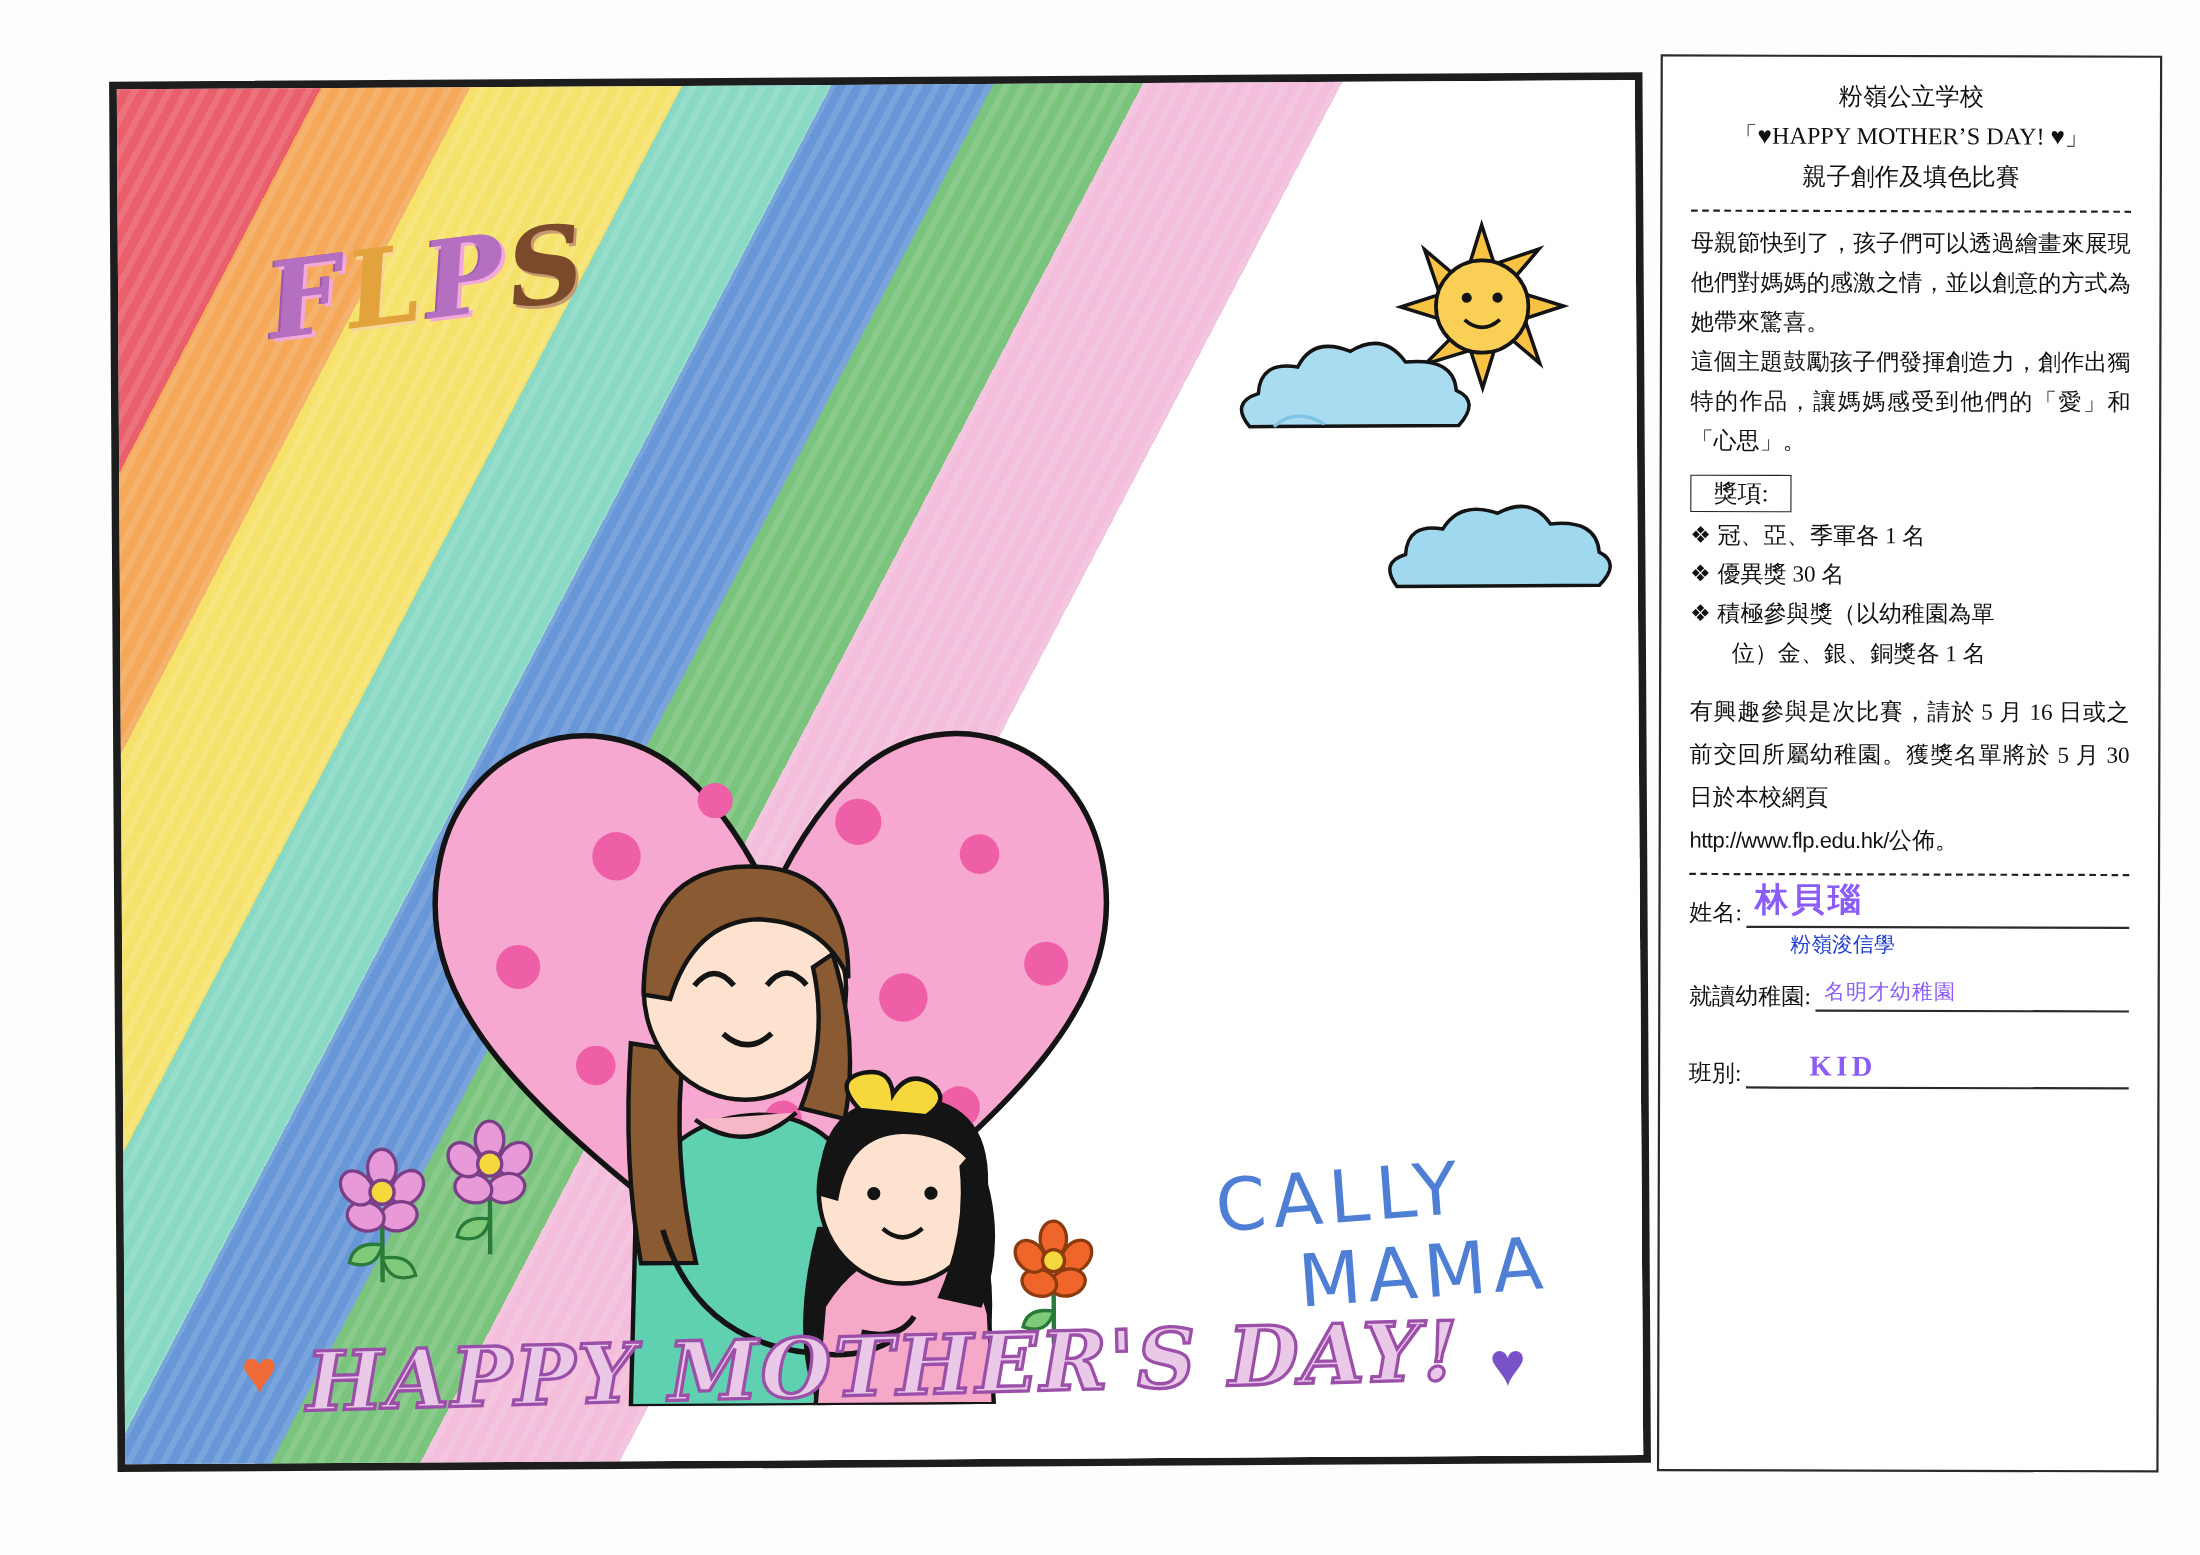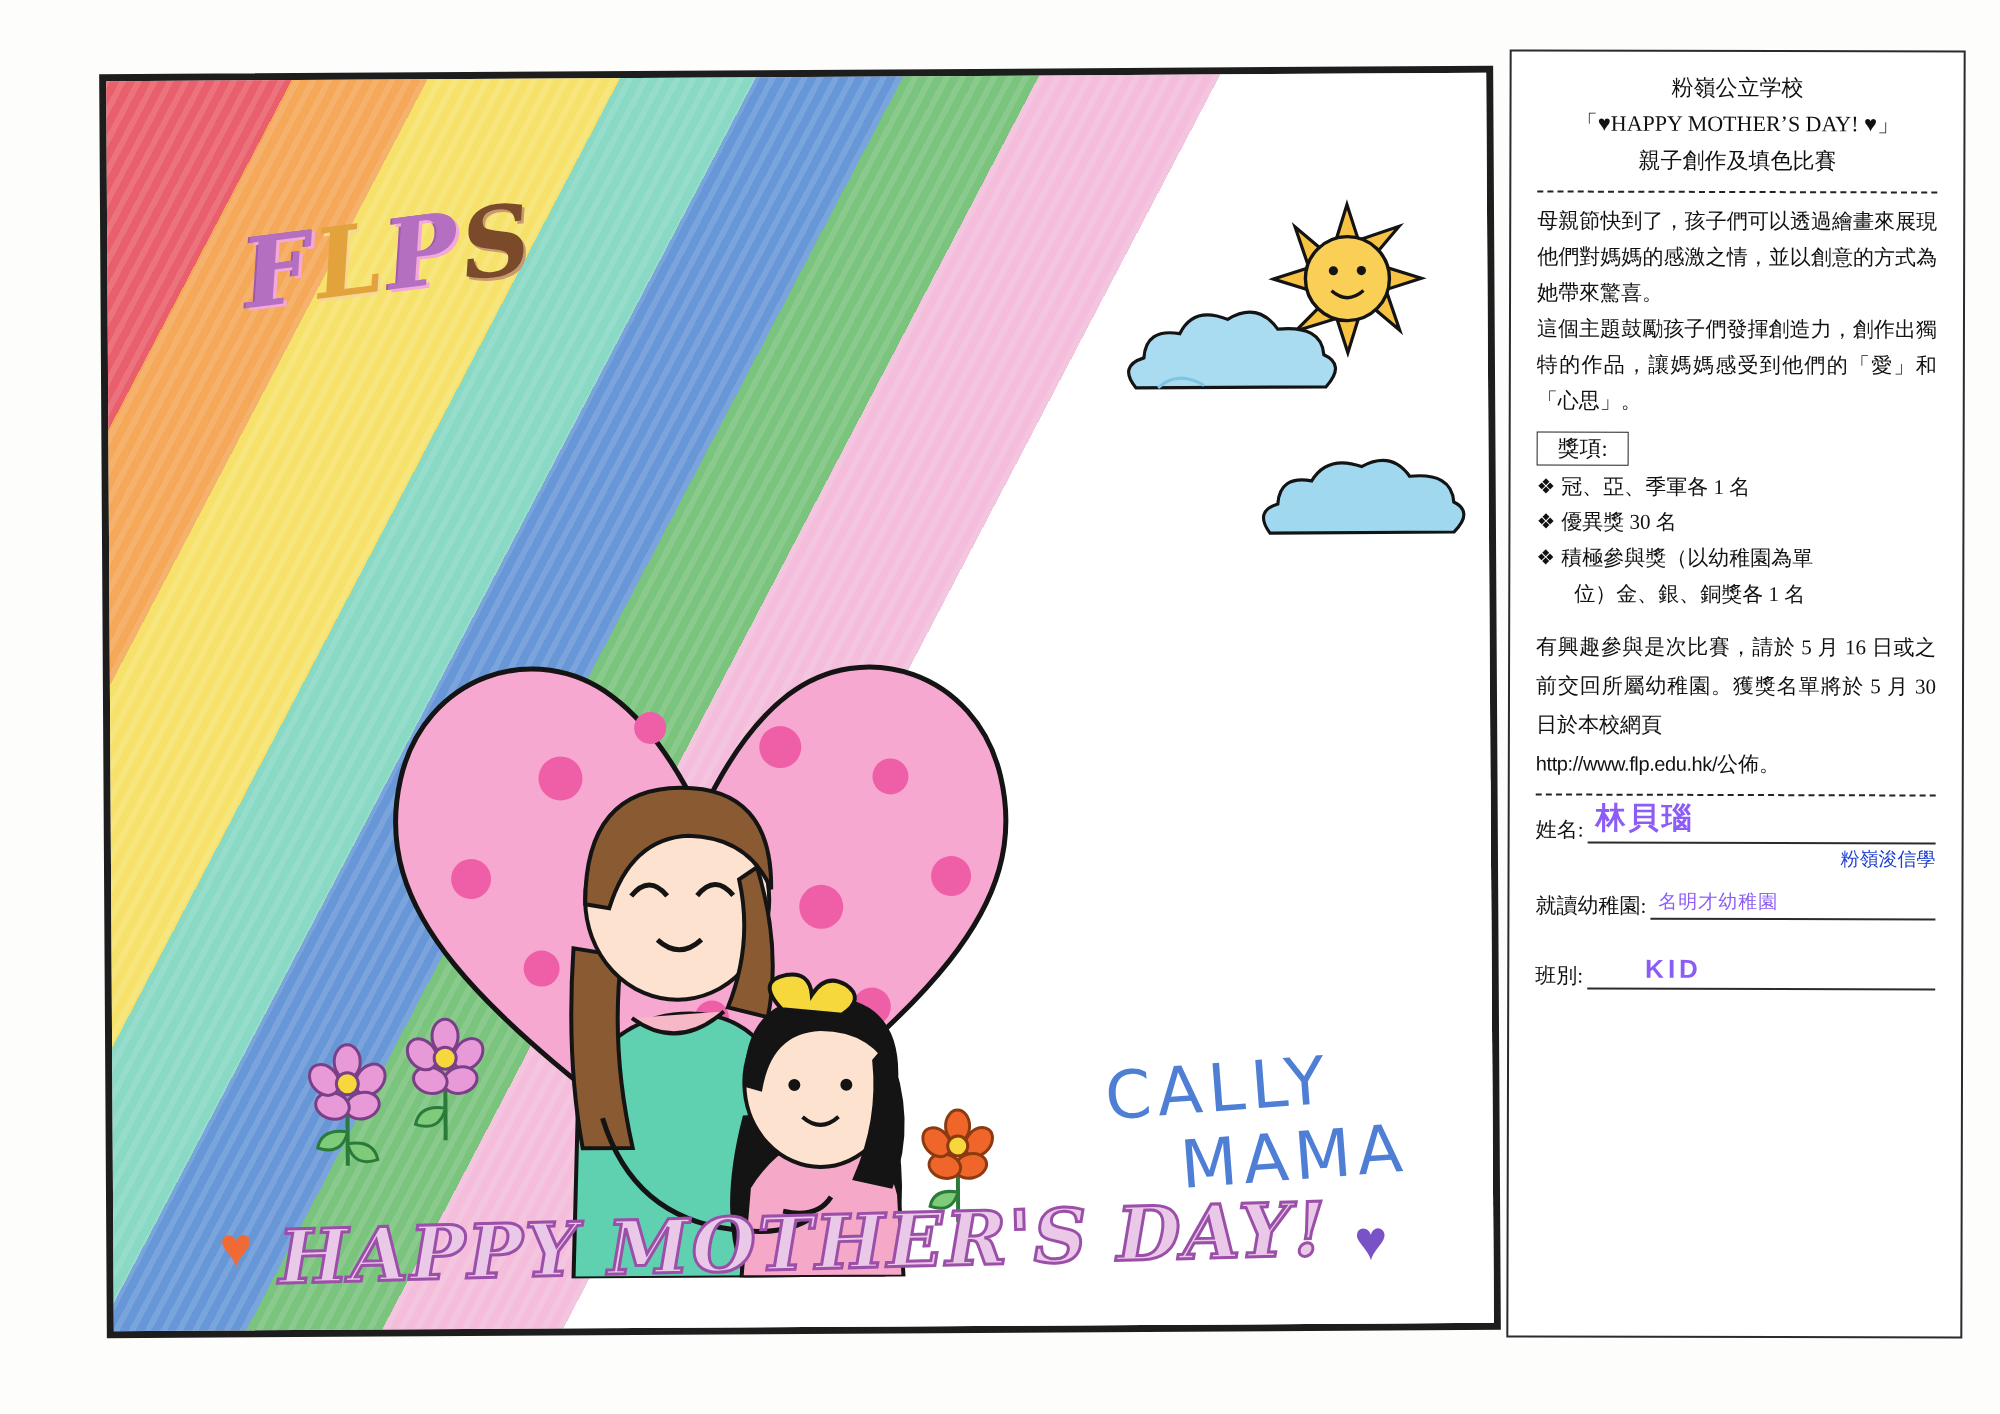--- a/index.html
+++ b/index.html
@@ -152,7 +152,7 @@
   .hand.kid { font-family:Liberation Sans, sans-serif; font-size:26px; letter-spacing:4px; left:58px; }
   .sub-hand {
     margin-top:2px; margin-left:92px;
-    color:#1f3fd0; font-family:"DejaVu Serif", serif; font-size:19px;text-align:right;
+    color:#1f3fd0; font-family:"DejaVu Serif", serif; font-size:19px;
   }
 </style>
 </head>

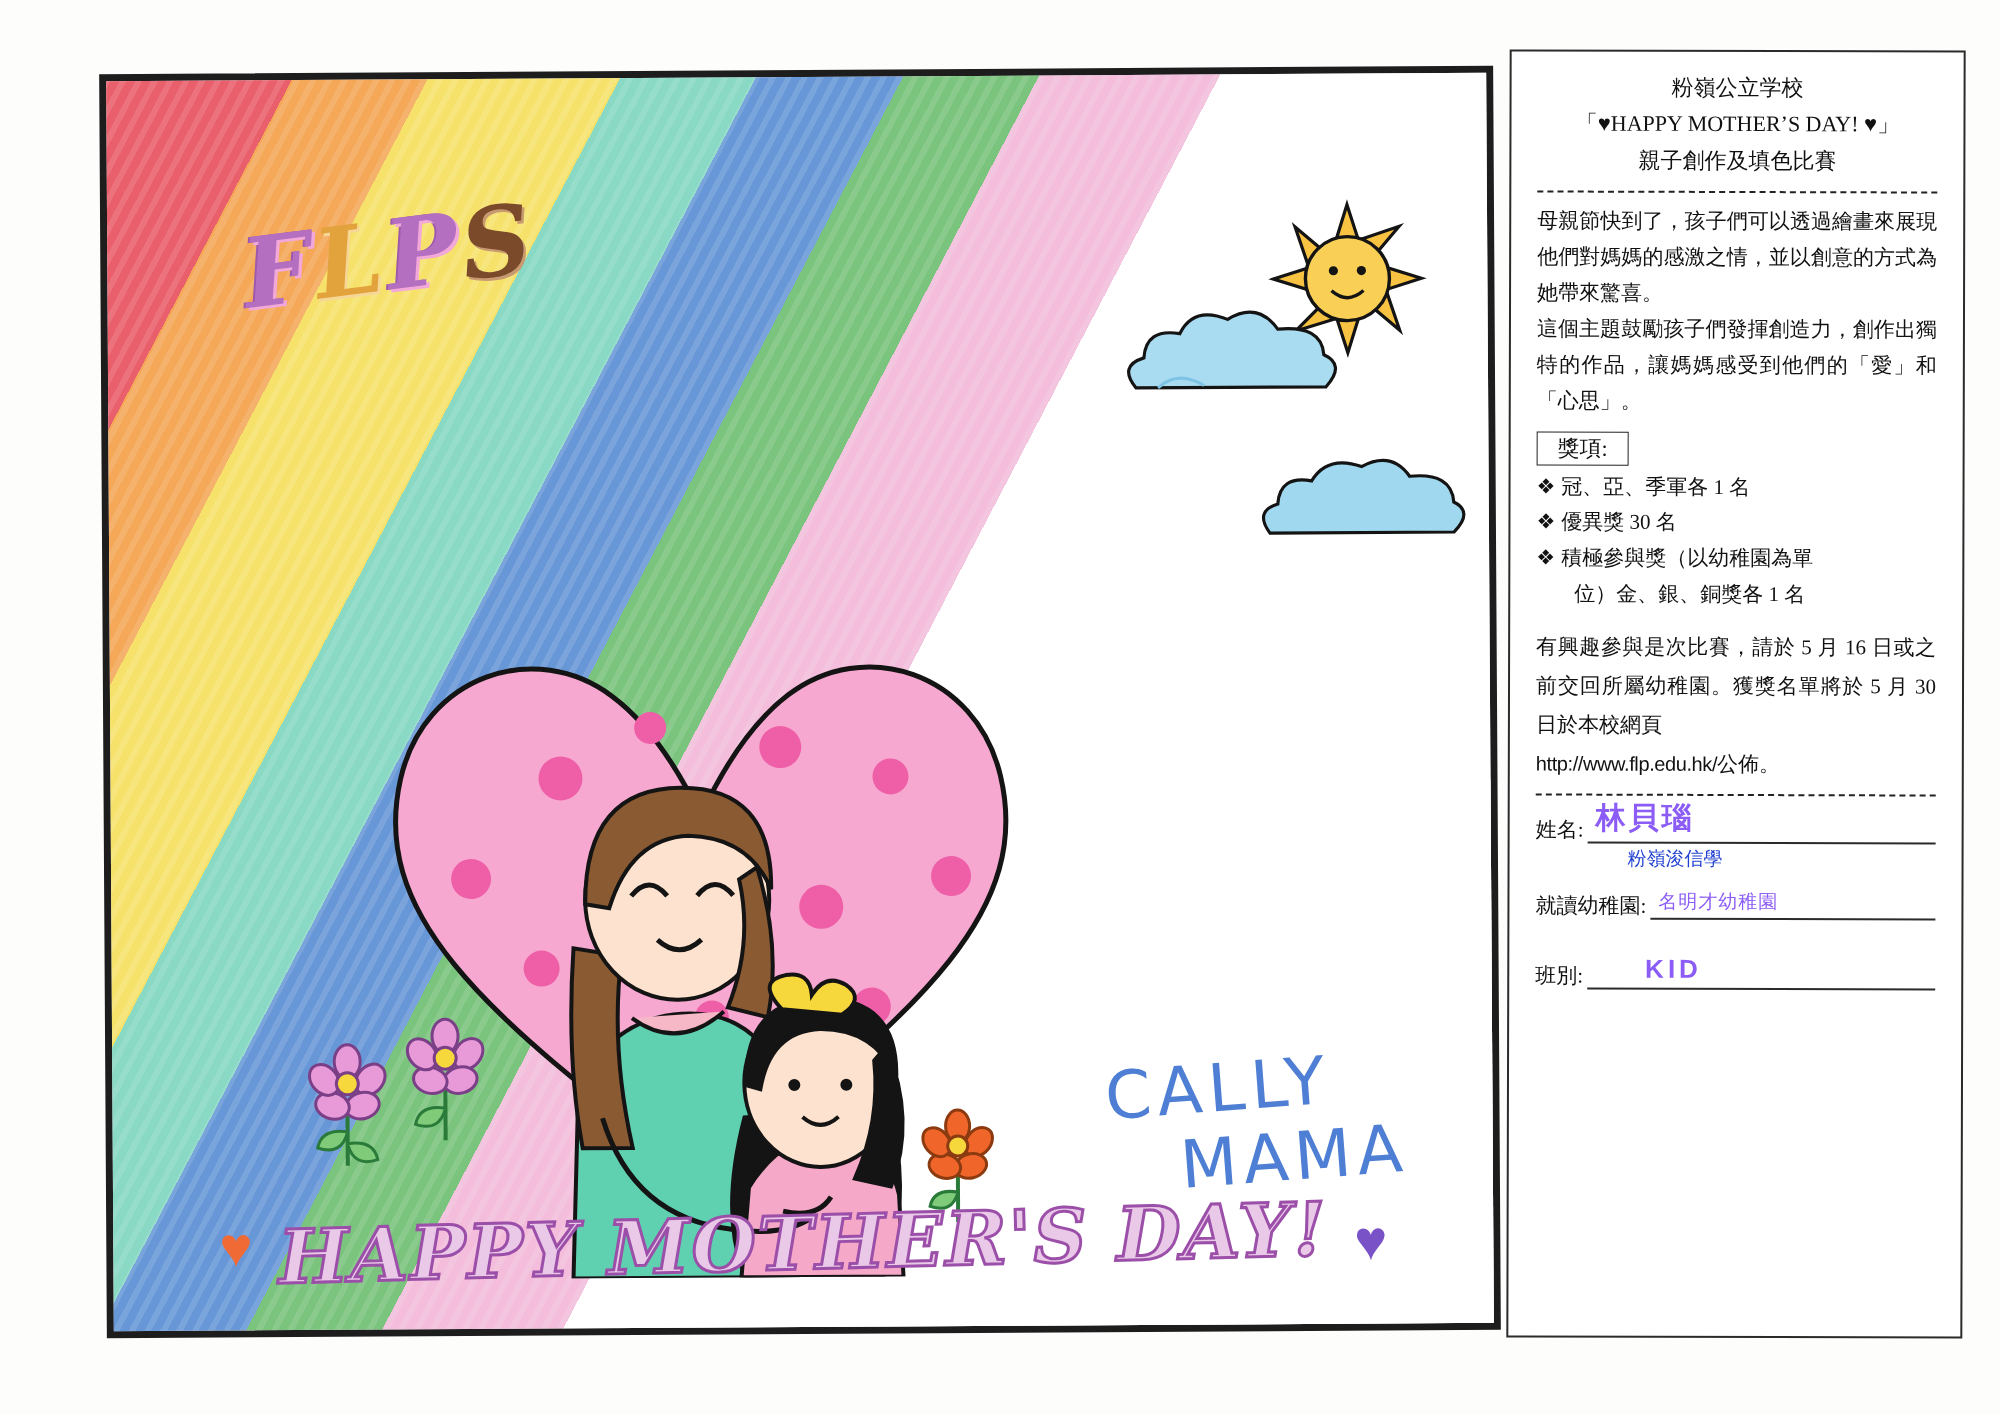--- a/index.html
+++ b/index.html
@@ -149,7 +149,7 @@
     font-weight:700; font-size:30px; letter-spacing:3px;
   }
   .hand.small { font-size:19px; font-weight:400; letter-spacing:1px; }
-  .hand.kid { font-family:Liberation Sans, sans-serif; font-size:26px; letter-spacing:4px; left:58px; }
+  .hand.kid { font-family:Liberation Serif, serif; font-size:26px; letter-spacing:4px; left:58px; }
   .sub-hand {
     margin-top:2px; margin-left:92px;
     color:#1f3fd0; font-family:"DejaVu Serif", serif; font-size:19px;

